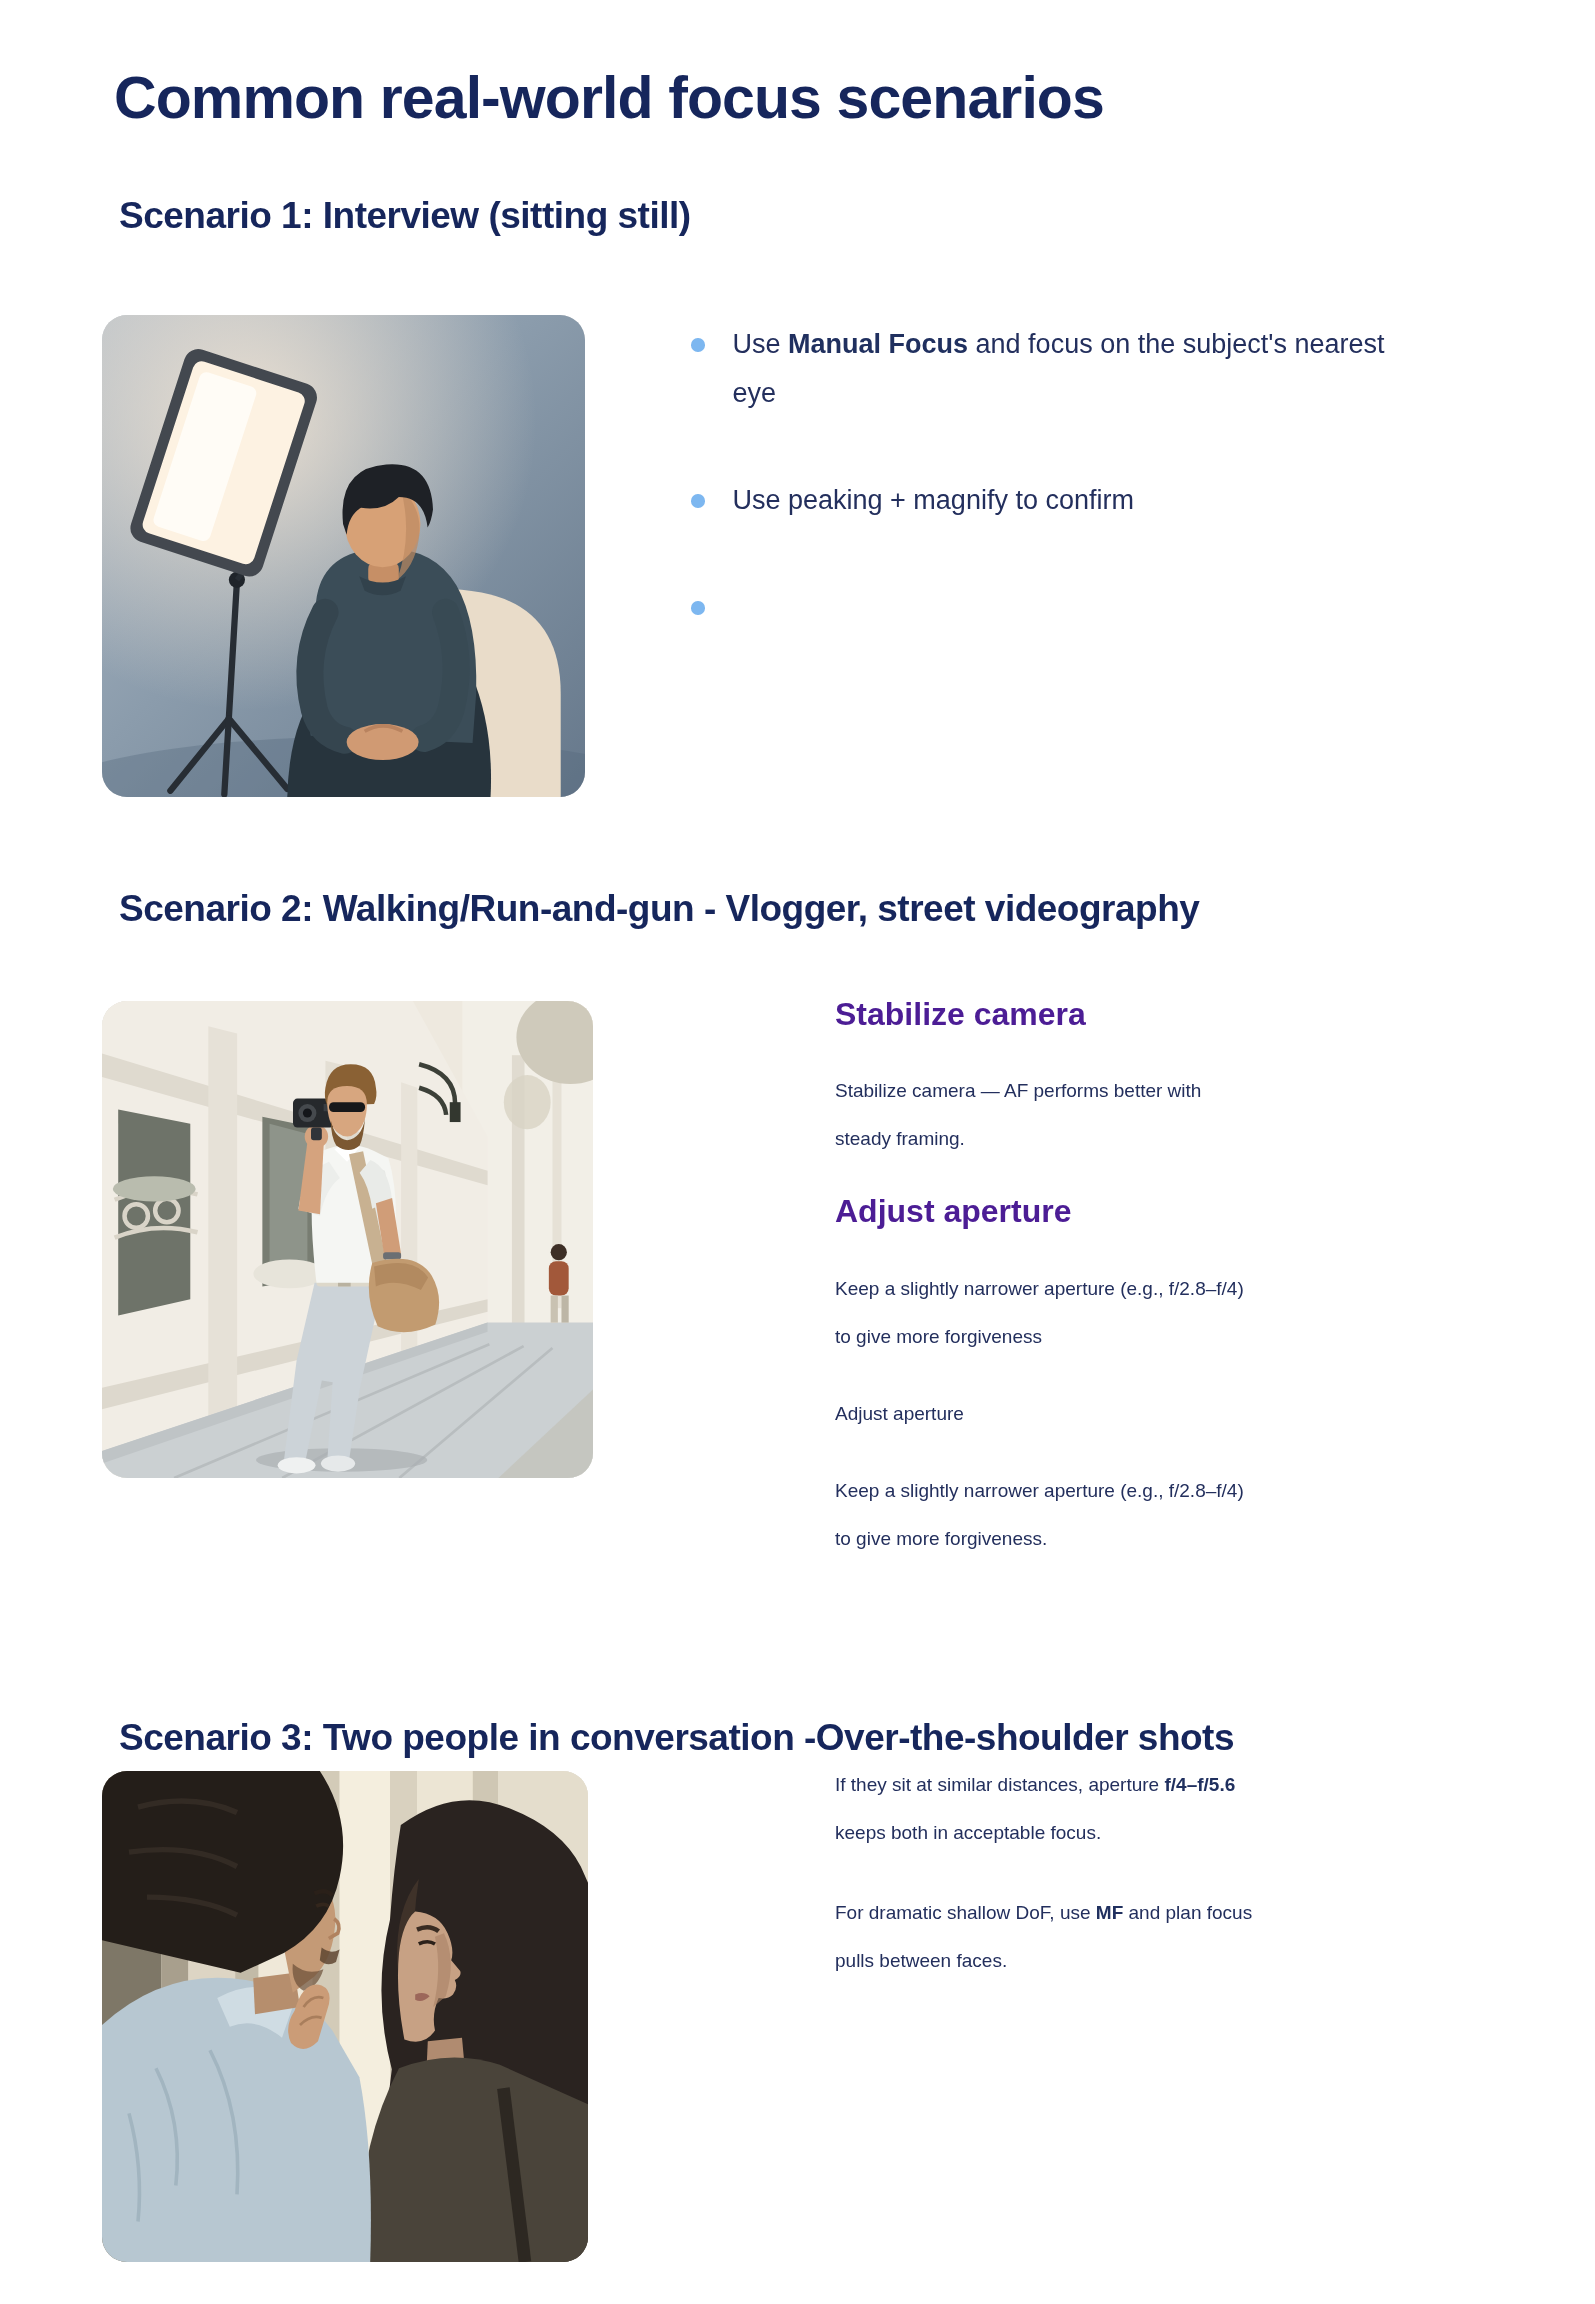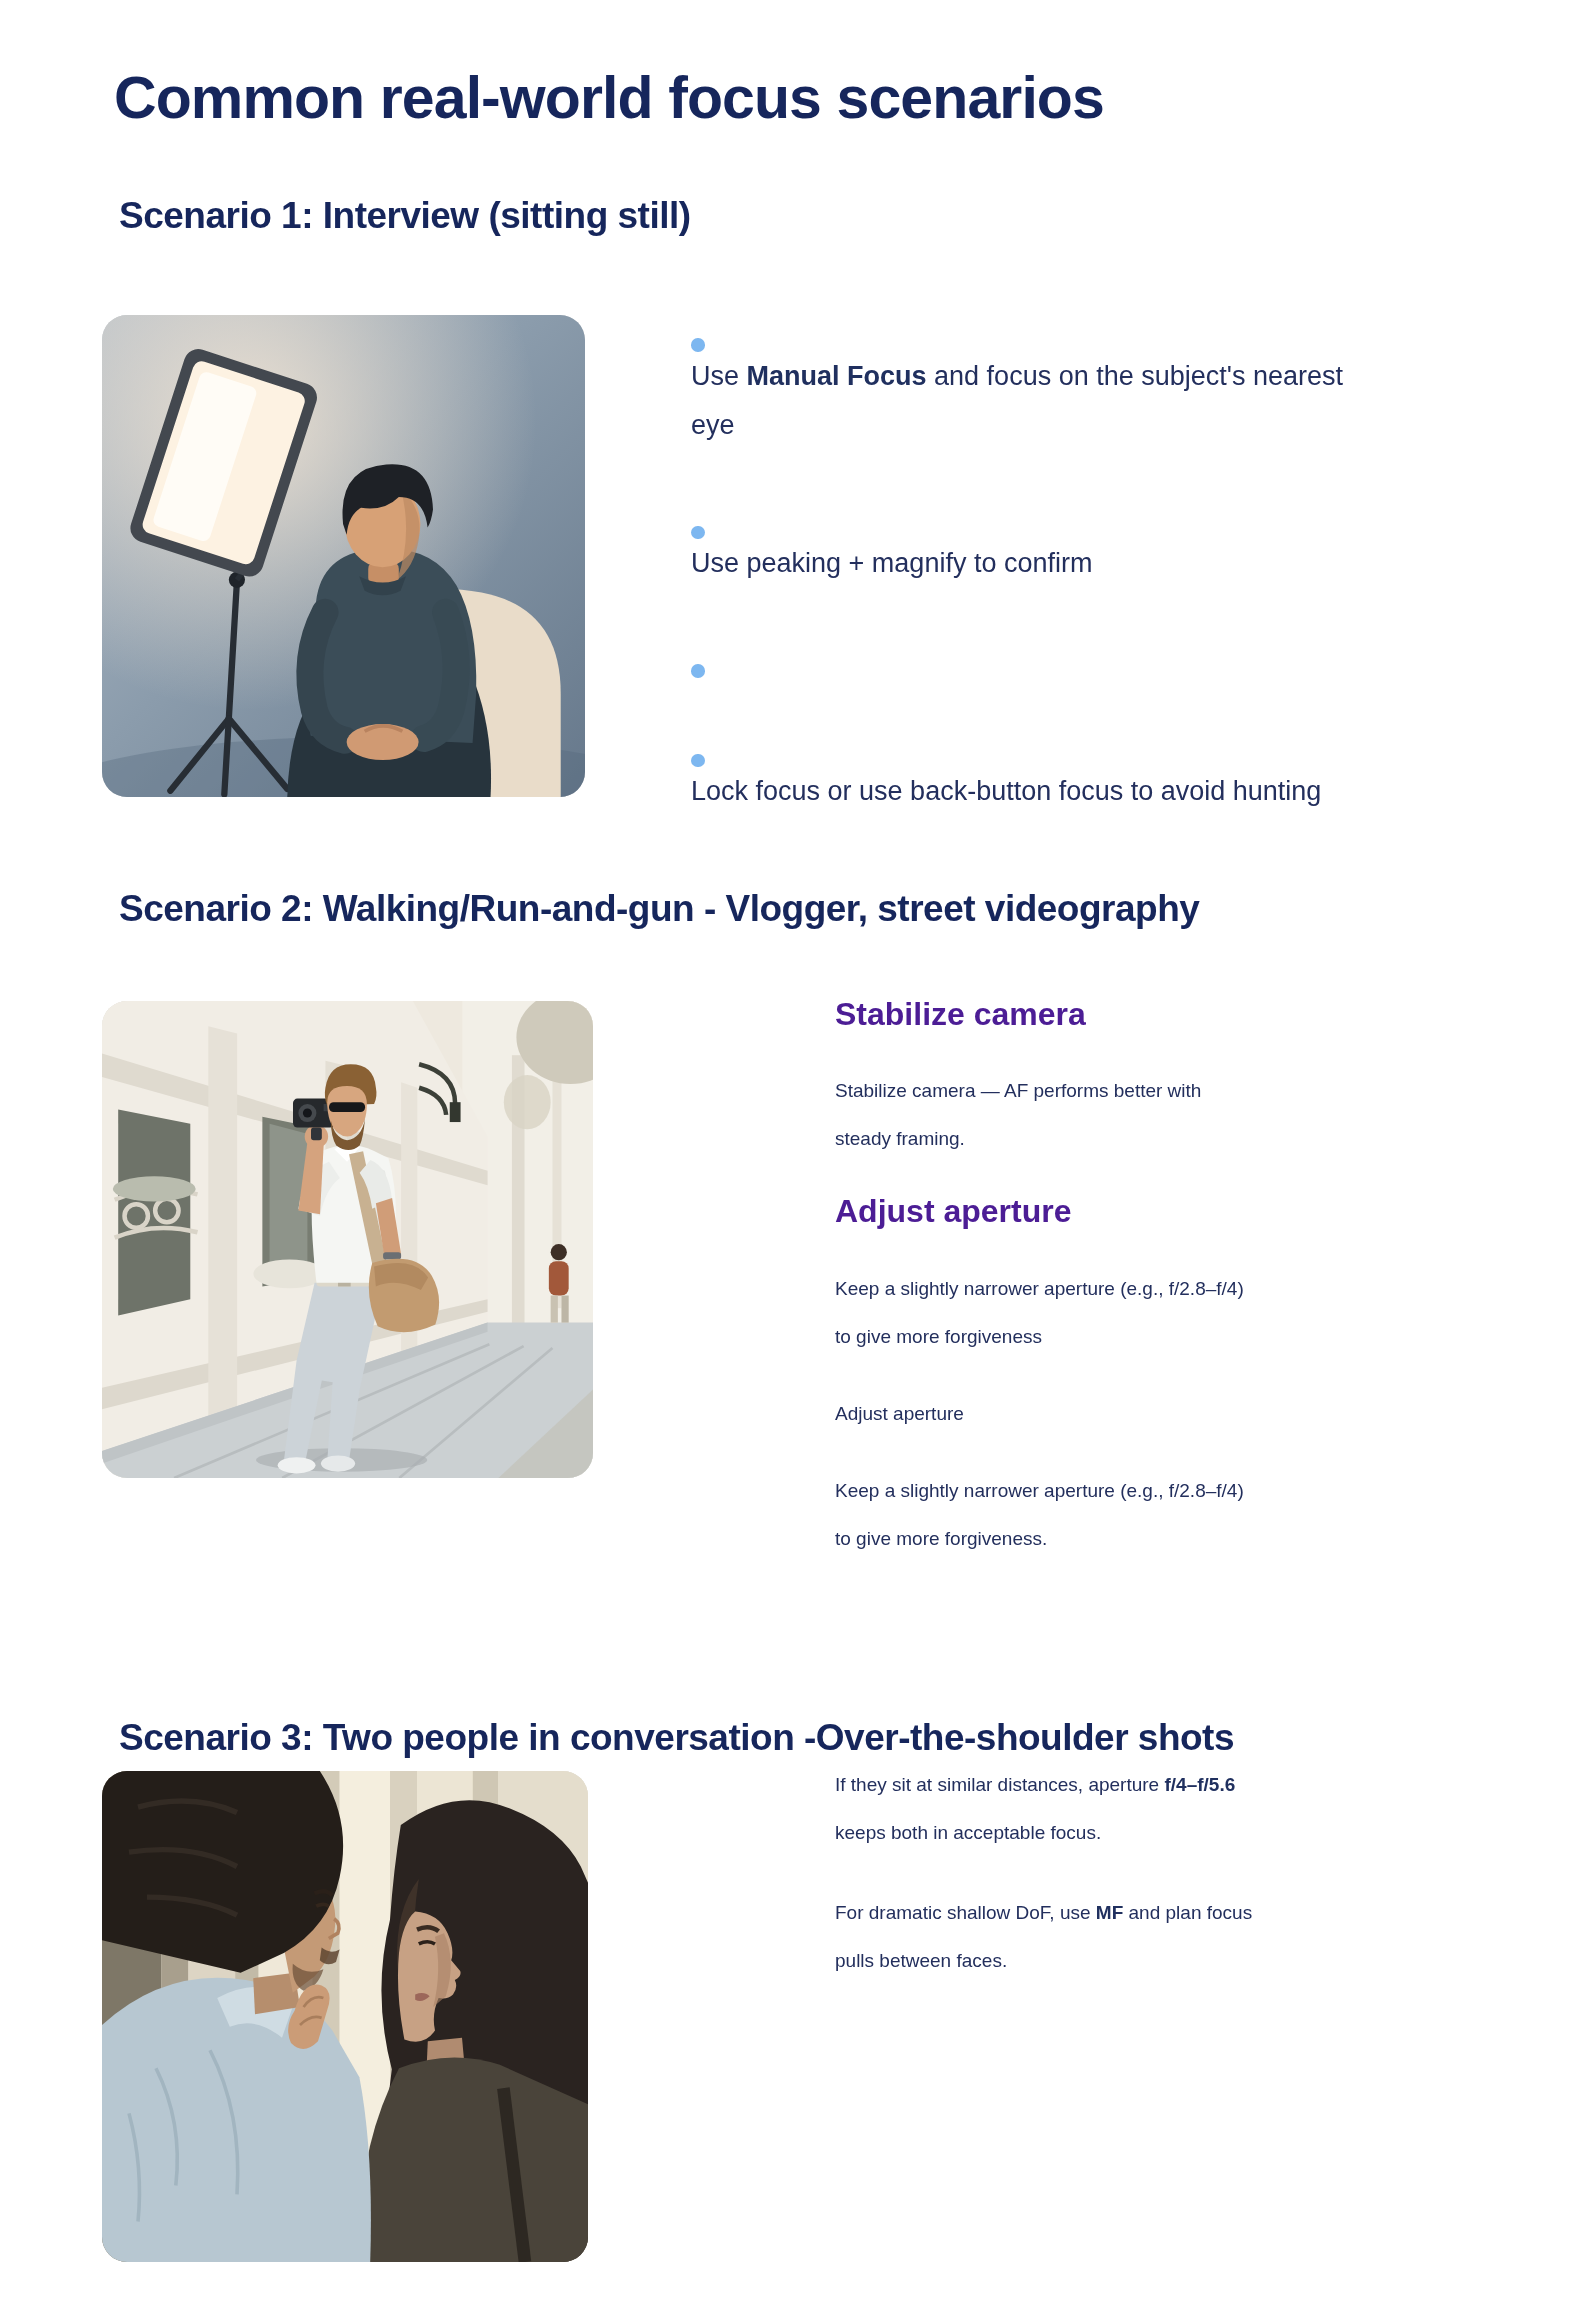--- a/index.html
+++ b/index.html
@@ -15,7 +15,7 @@
   #img3{top:1771px;width:486px;height:491px;}
   .photo svg{display:block;width:100%;height:100%;}
   .bullets{position:absolute;left:691px;top:320px;width:774px;list-style:none;margin:0;padding:0;}
-  .bullet{display:flex;align-items:flex-start;margin-bottom:58px;flex-direction:column;}
+  .bullet{display:flex;align-items:flex-start;margin-bottom:58px;}
   .dot{flex:0 0 13.5px;width:13.5px;height:13.5px;border-radius:50%;background:#7db7f0;margin:18px 28px 0 0;}
   .btext{font-size:27px;line-height:49px;white-space:pre-line;color:#232f5d;}
   .btext b{font-weight:700;color:#20305f;}

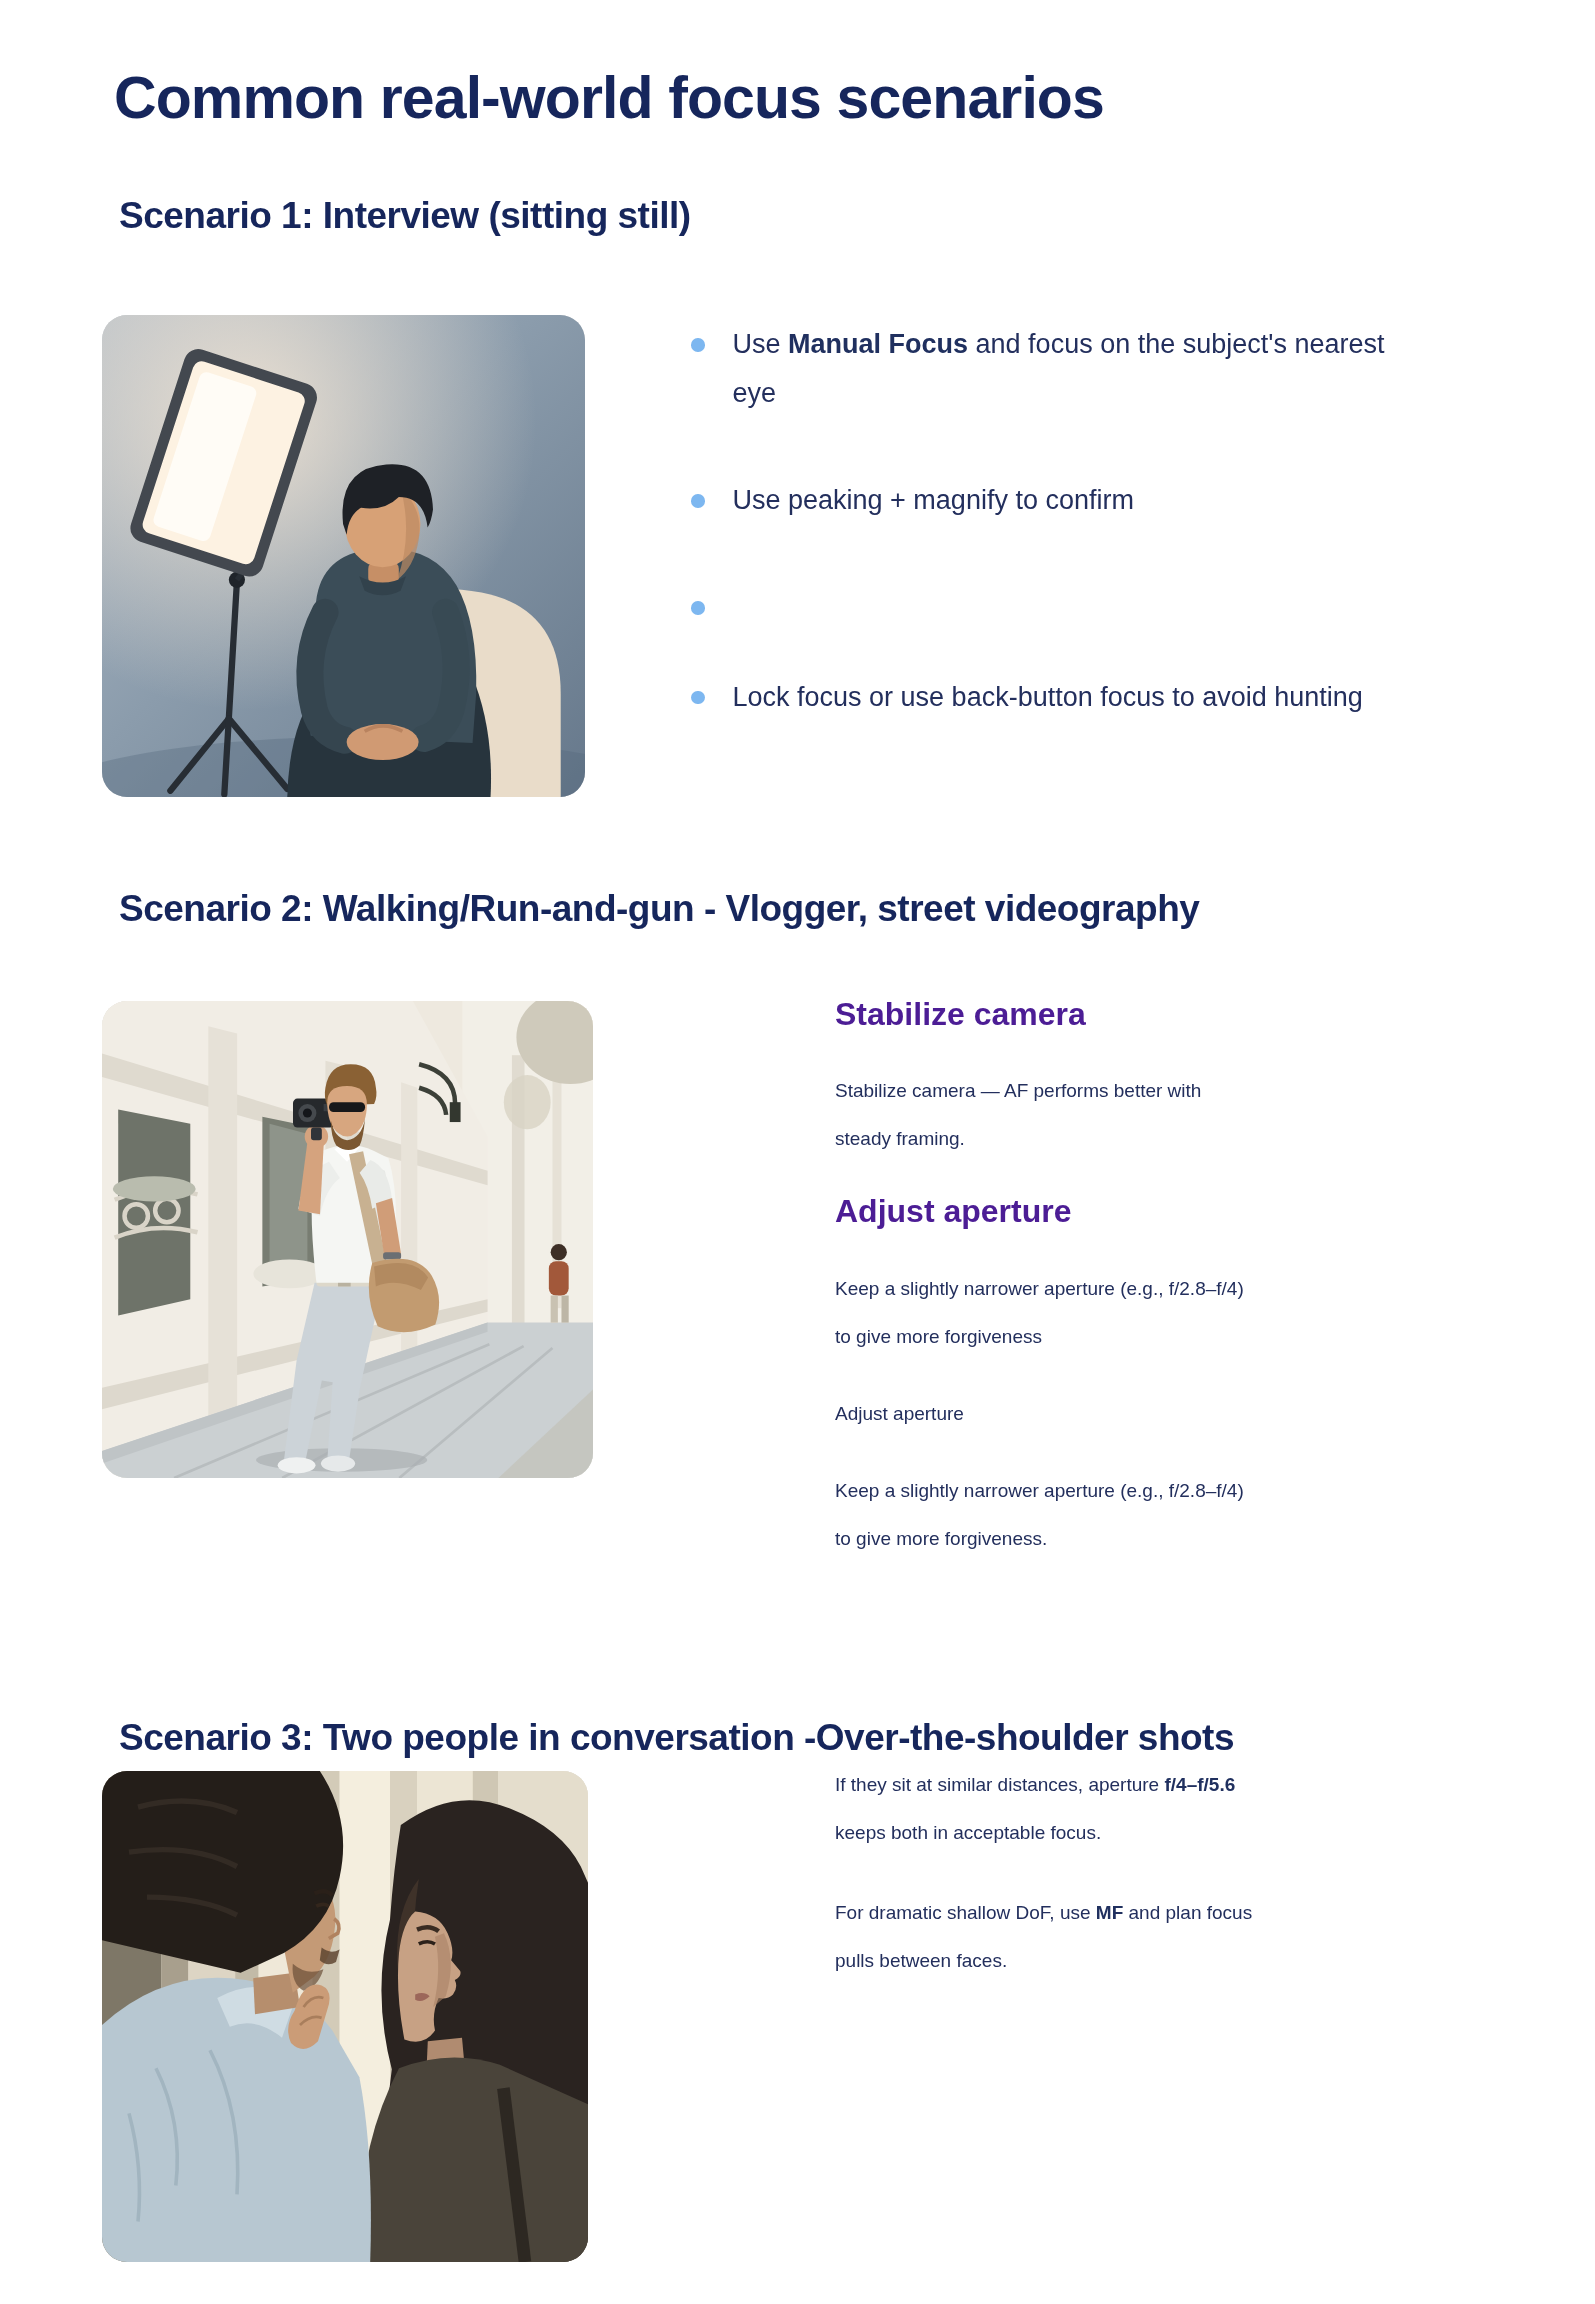--- a/index.html
+++ b/index.html
@@ -98,10 +98,6 @@
     <li class="bullet">
       <span class="dot"></span>
     </li>
-    <li class="bullet">
-      <span class="dot"></span>
-      <span class="btext"><span>Lock focus or use back-button focus to avoid hunting</span><b></b><span></span></span>
-    </li>
   </ul>
 
   <h2 class="sh" id="s2h">Scenario 2: Walking/Run-and-gun - Vlogger, street videography</h2>

